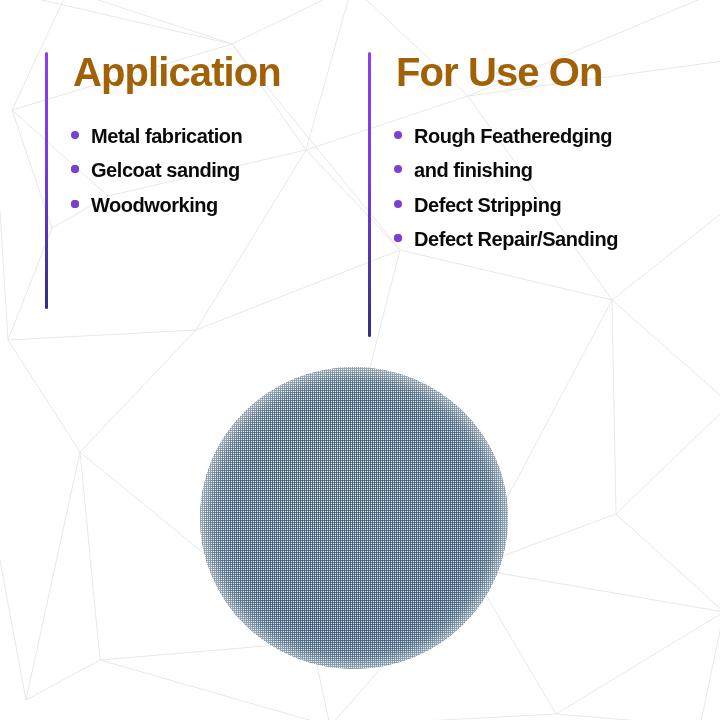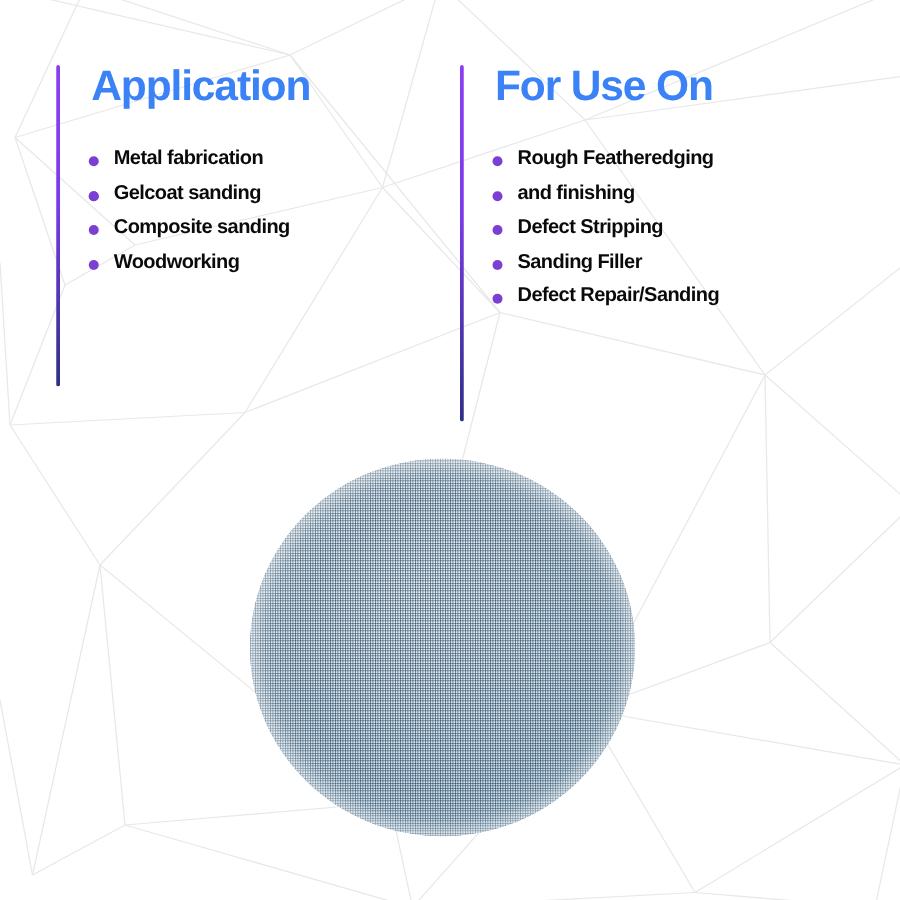--- a/index.html
+++ b/index.html
@@ -55,10 +55,10 @@
   #col-foruseon .col-rule { height: 285px; }
 
   .col-title {
-    font-size: 34px;
+    font-size: 40px;
     font-weight: 700;
     letter-spacing: -0.9px;
-    color: #3b82f6;
+    color: #a16207;
     line-height: 1;
     margin: 0 0 0 2px;
     white-space: nowrap;

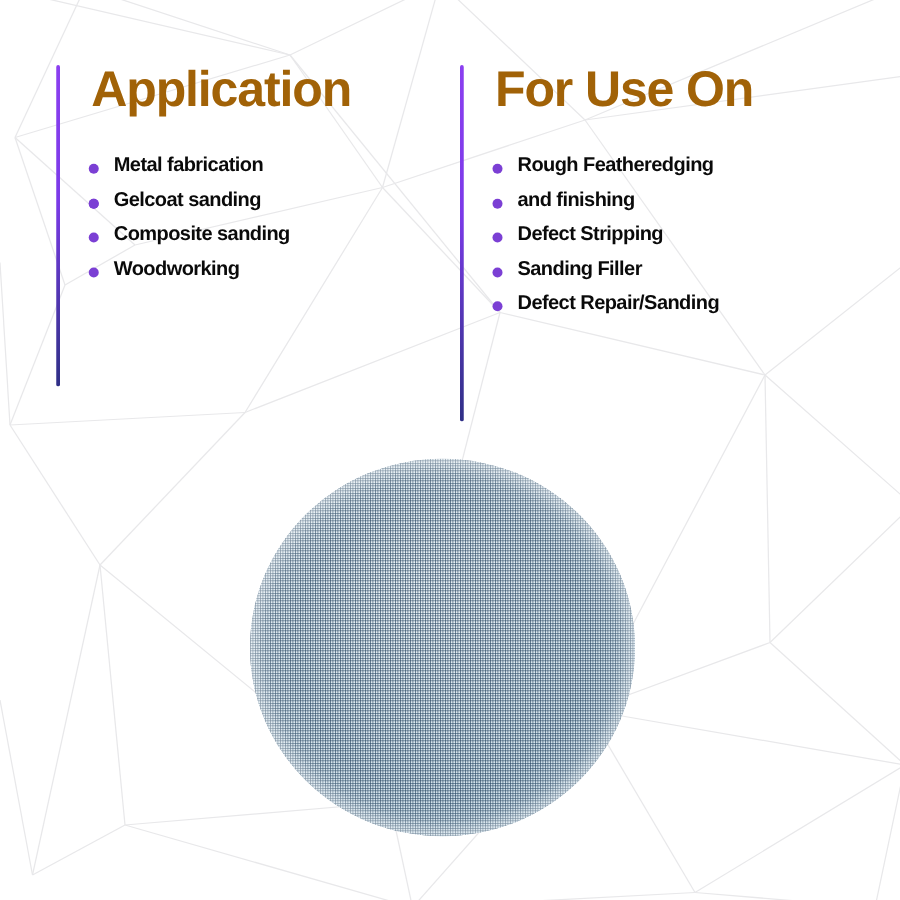--- a/index.html
+++ b/index.html
@@ -72,7 +72,7 @@
   .col-list li {
     position: relative;
     padding-left: 20px;
-    font-size: 16px;
+    font-size: 20px;
     font-weight: 700;
     letter-spacing: -0.45px;
     color: #0a0a0a;

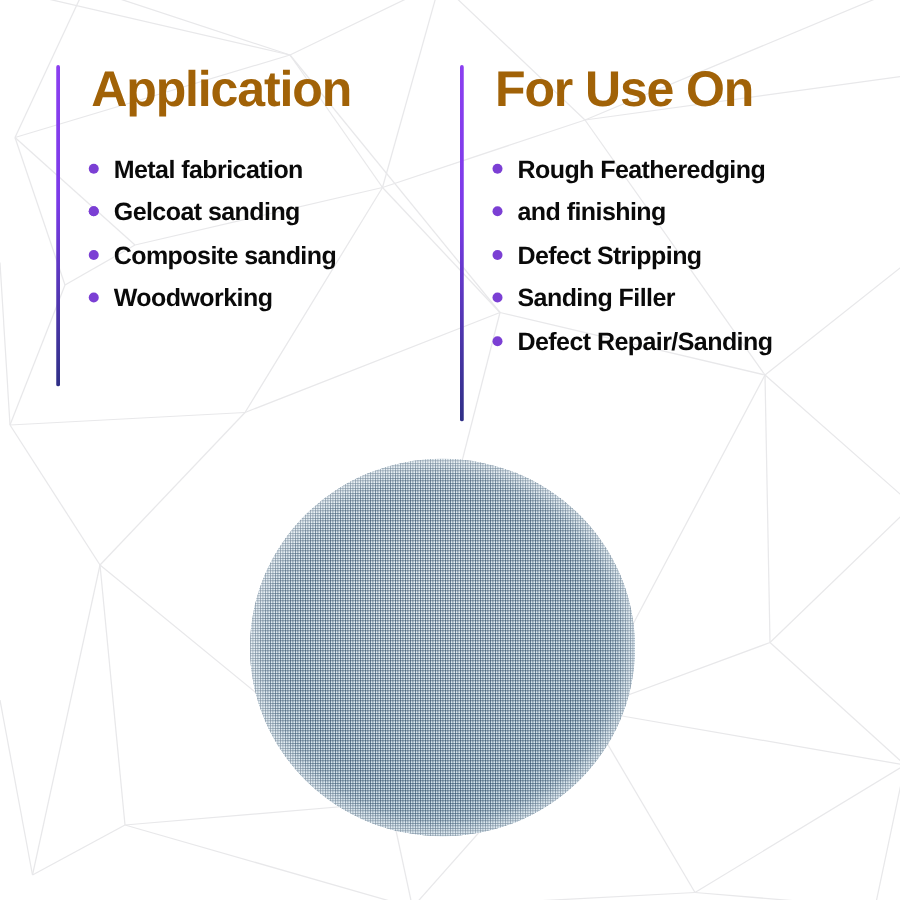--- a/index.html
+++ b/index.html
@@ -218,7 +218,6 @@
         </li>
         <li>
           <span class="dot"></span>
-          <span>Composite sanding</span>
         </li>
         <li>
           <span class="dot"></span>

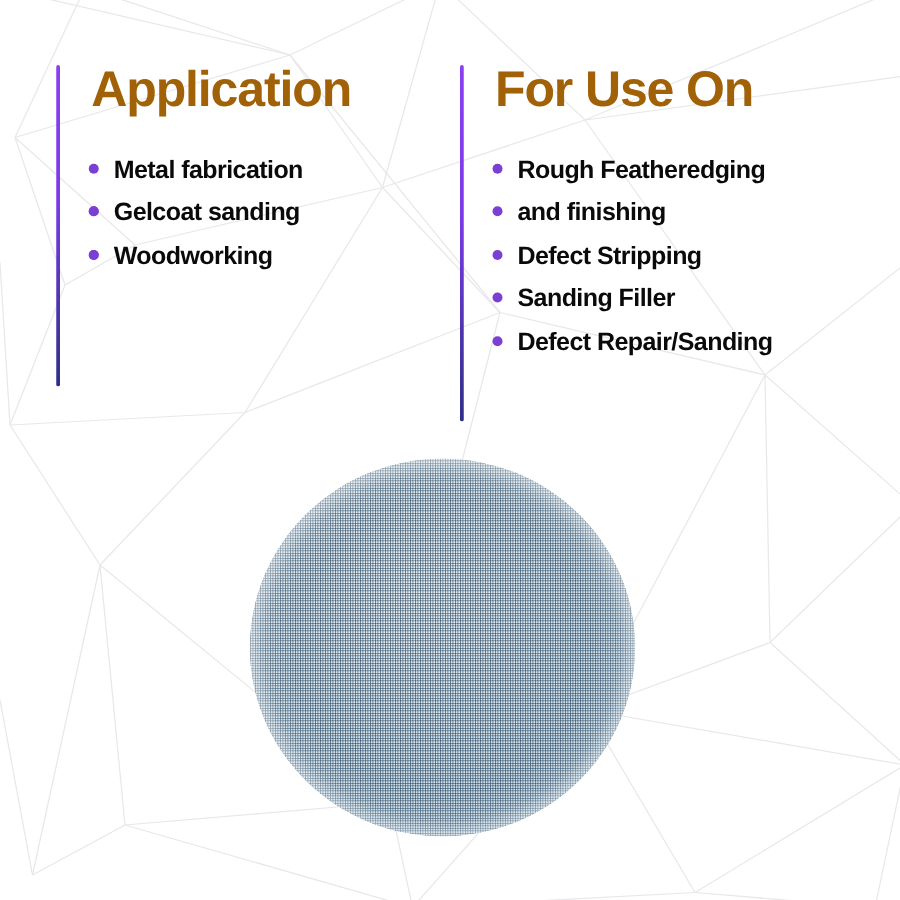--- a/index.html
+++ b/index.html
@@ -247,7 +247,6 @@
         </li>
         <li>
           <span class="dot"></span>
-          <span>Sanding Filler</span>
         </li>
         <li>
           <span class="dot"></span>

